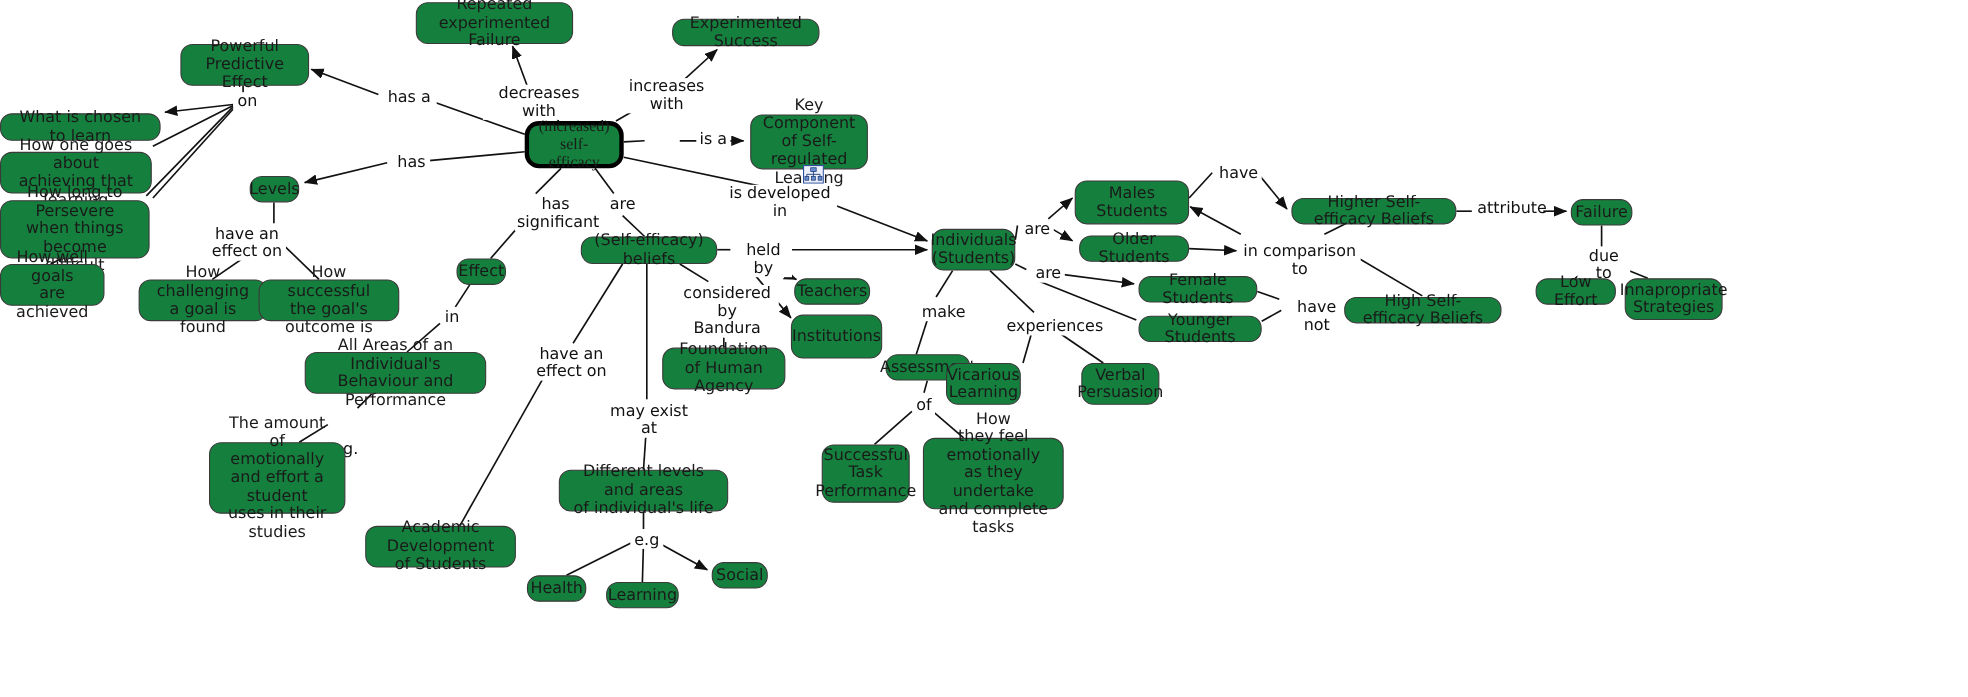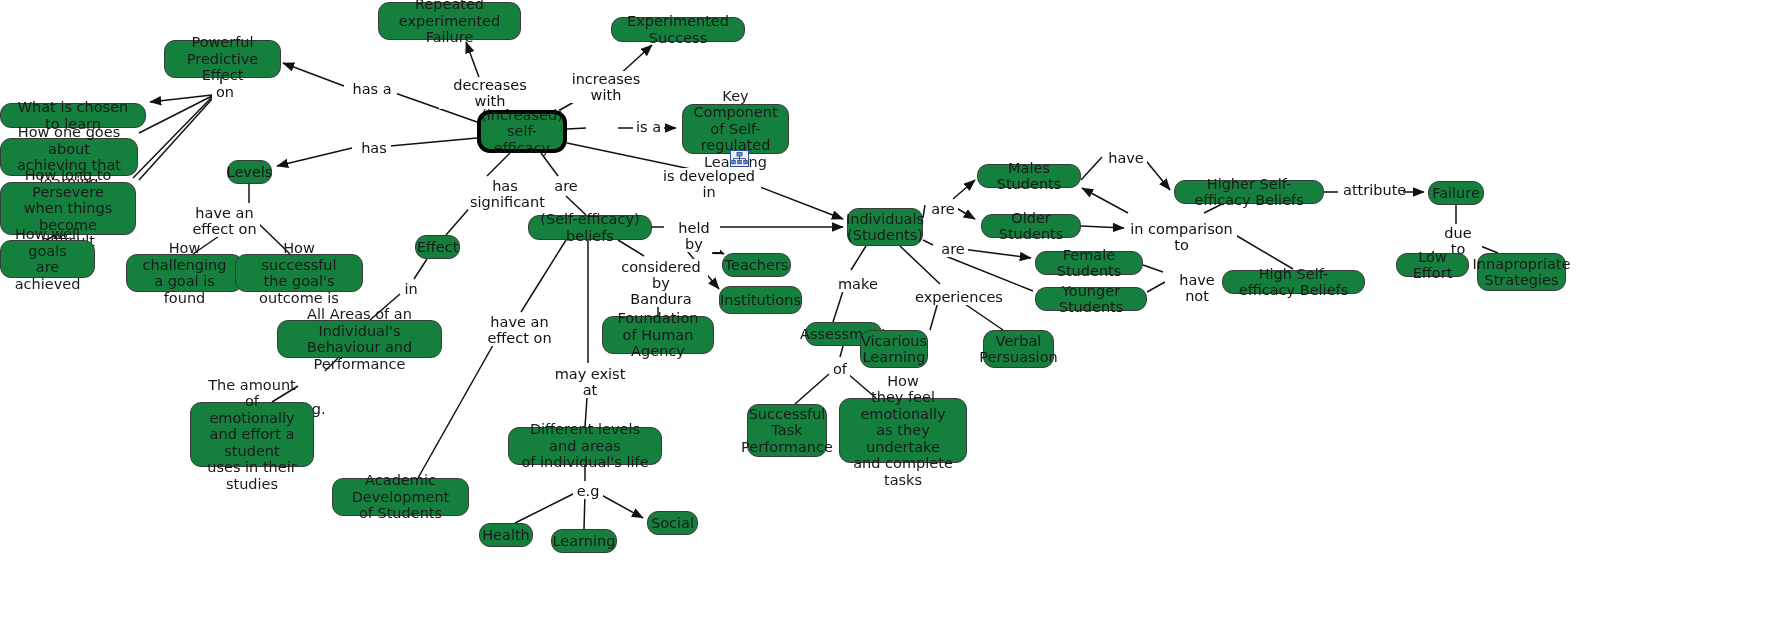--- a/index.html
+++ b/index.html
@@ -46,6 +46,7 @@
     border-radius: 13px;
     font-weight: 400;
     z-index: 4;
+    font-family: Liberation Serif, serif;
   }
   .edge-label {
     position: absolute;

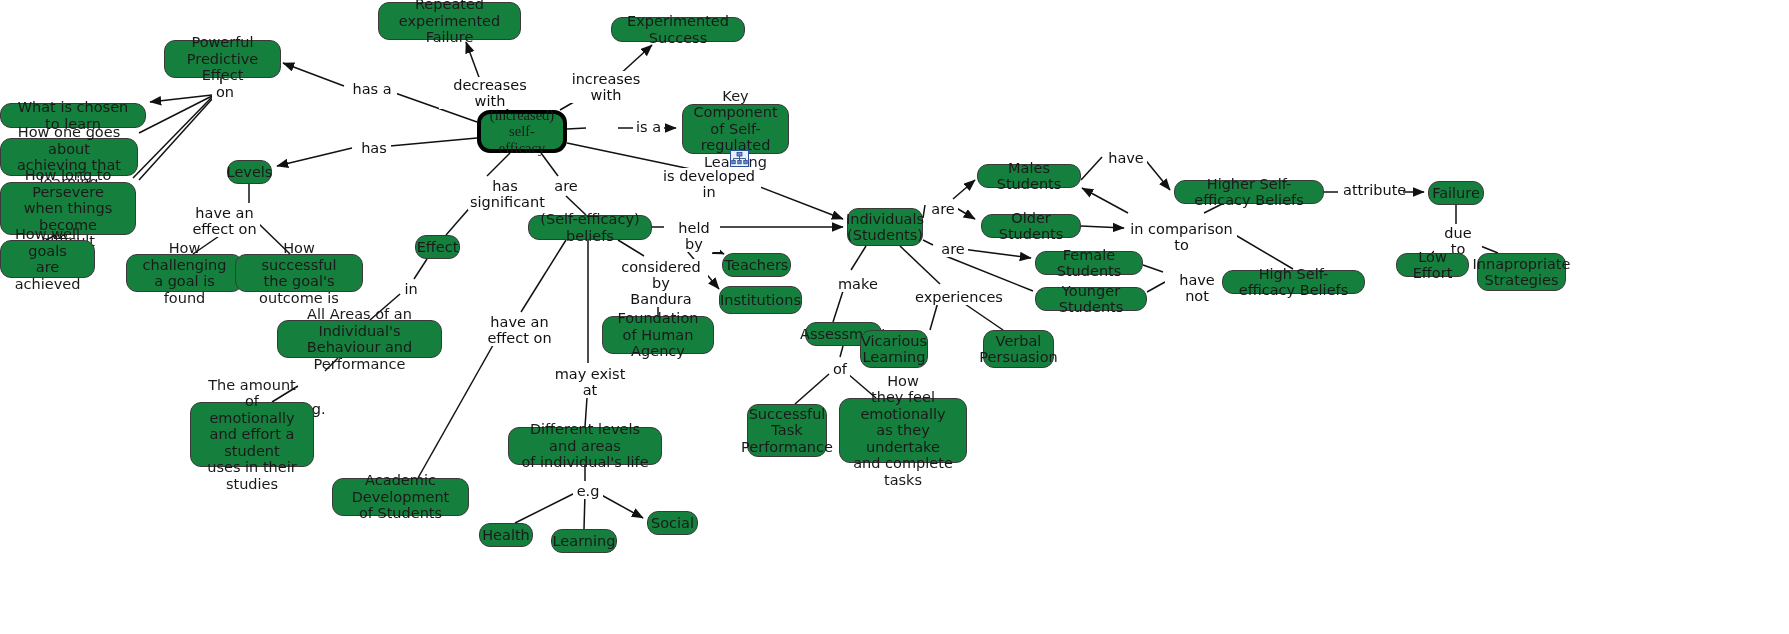--- a/index.html
+++ b/index.html
@@ -235,7 +235,7 @@
     <div class="node" style="left: 647px; top: 511px; width: 51px; height: 24px;">Social</div>
     <div class="node" style="left: 847px; top: 208px; width: 76px; height: 38px;">Individuals
 (Students)</div>
-    <div class="node" style="left: 977px; top: 164px; width: 104px; height: 24px;">Males Students</div>
+    <div class="node" style="left: 977px; top: 164px; width: 104px; height: 40px;">Males Students</div>
     <div class="node" style="left: 981px; top: 214px; width: 100px; height: 24px;">Older Students</div>
     <div class="node" style="left: 1035px; top: 251px; width: 108px; height: 24px;">Female Students</div>
     <div class="node" style="left: 1035px; top: 287px; width: 112px; height: 24px;">Younger Students</div>

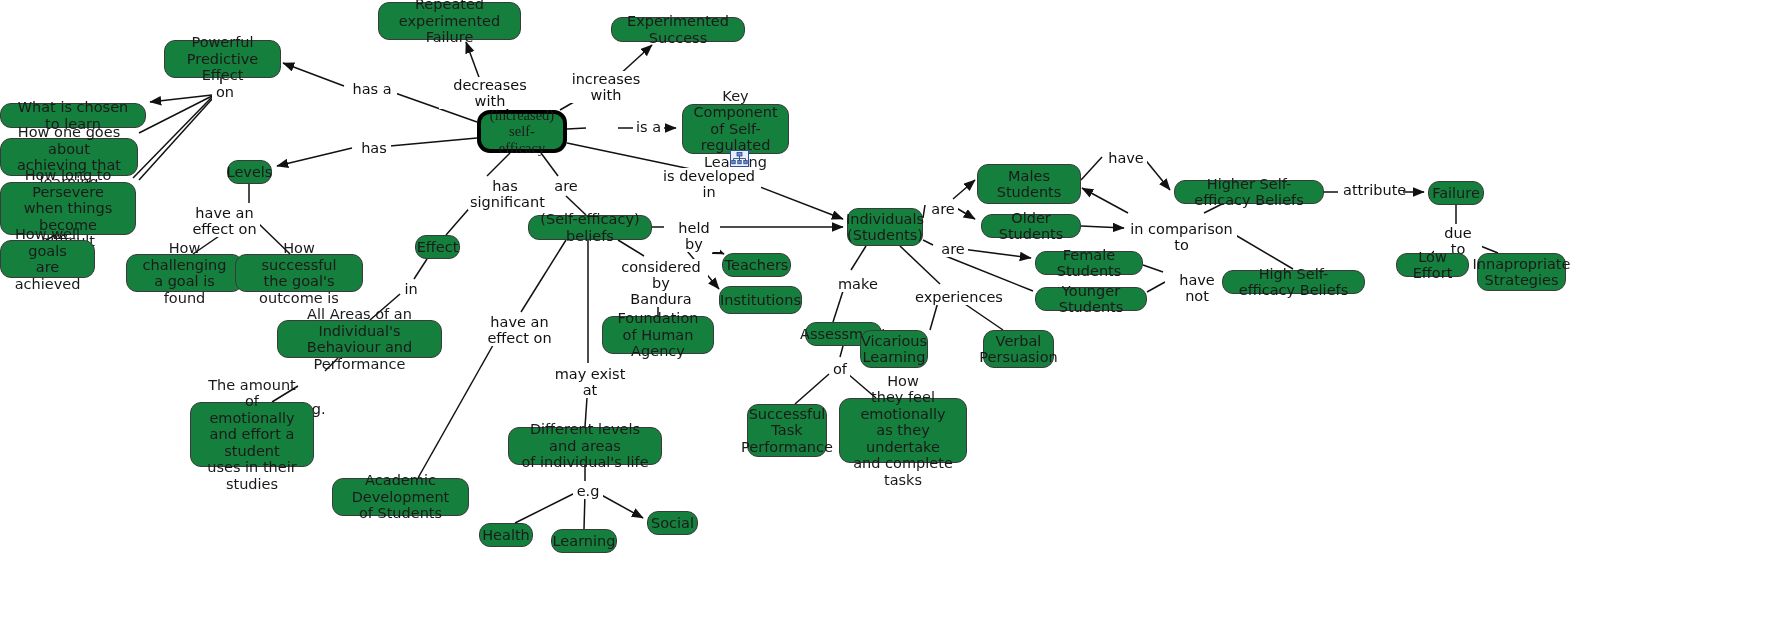--- a/index.html
+++ b/index.html
@@ -217,7 +217,7 @@
     <div class="node" style="left: 415px; top: 235px; width: 45px; height: 24px;">Effect</div>
     <div class="node" style="left: 528px; top: 215px; width: 124px; height: 25px;">(Self-efficacy) beliefs</div>
     <div class="node" style="left: 722px; top: 253px; width: 69px; height: 24px;">Teachers</div>
-    <div class="node" style="left: 719px; top: 286px; width: 83px; height: 28px;">Institutions</div>
+    <div class="node" style="left: 719px; top: 286px; width: 83px; height: 40px;">Institutions</div>
     <div class="node" style="left: 602px; top: 316px; width: 112px; height: 38px;">Foundation
 of Human Agency</div>
     <div class="node" style="left: 277px; top: 320px; width: 165px; height: 38px;">All Areas of an Individual's

